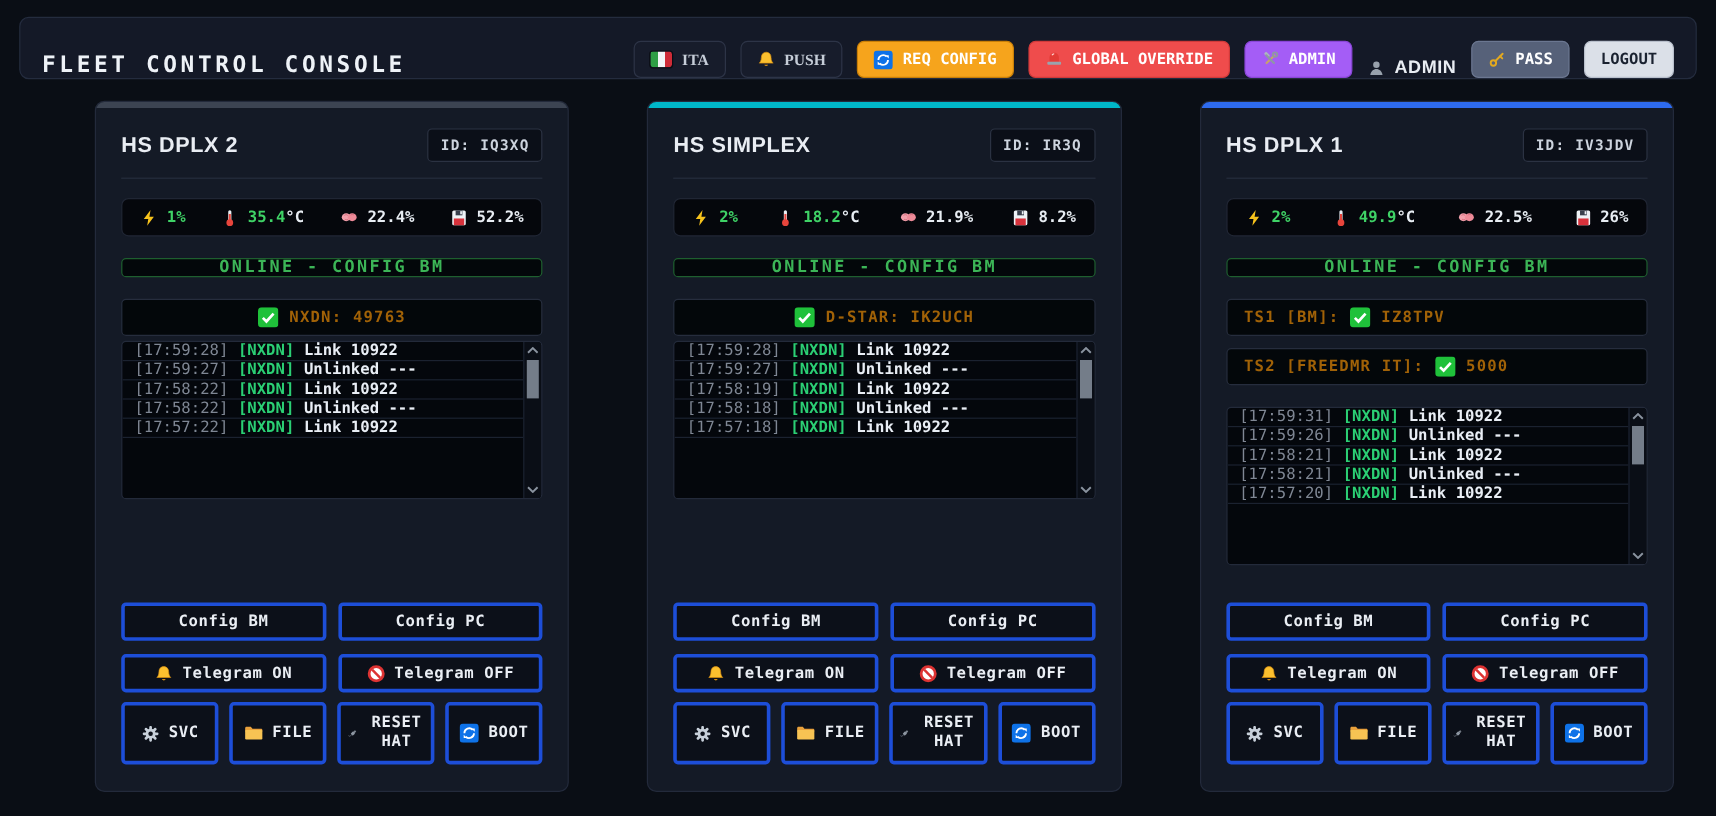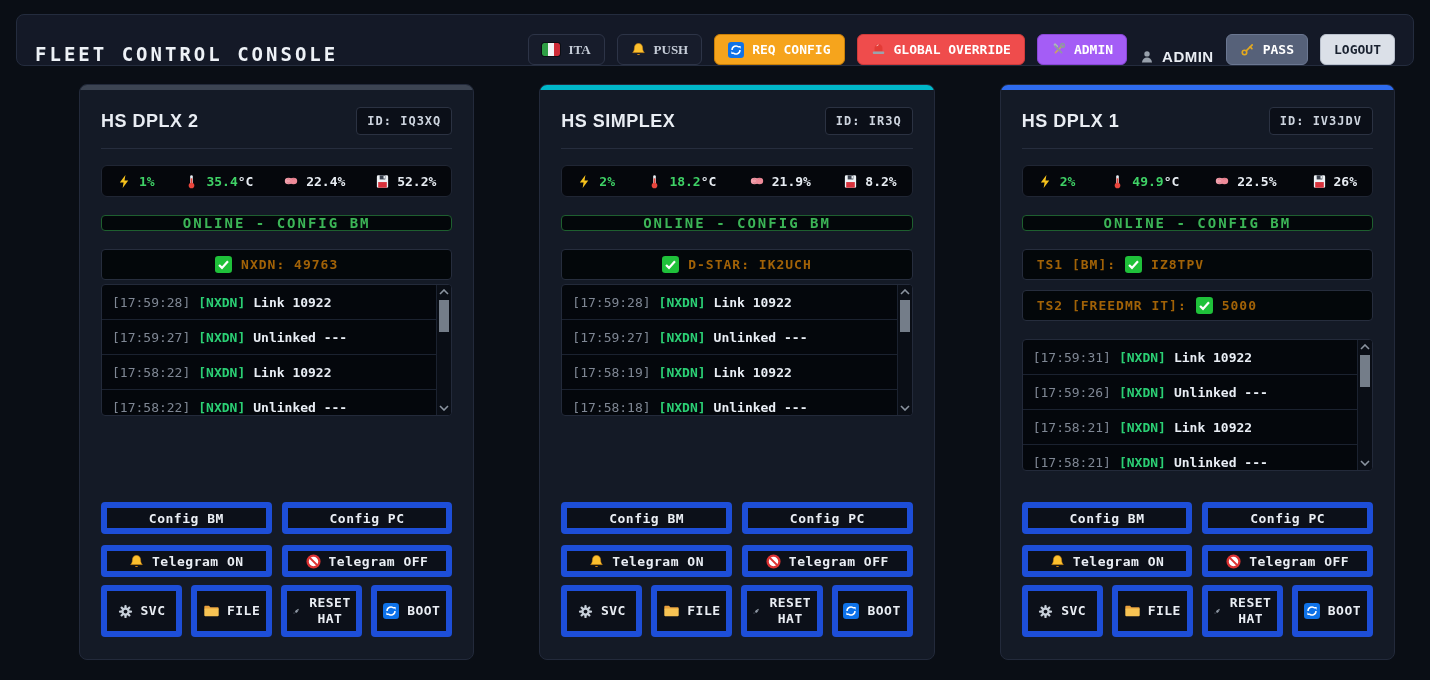--- a/index.html
+++ b/index.html
@@ -59,7 +59,7 @@
   .log { margin-top:4px; height:132px; background:#04070c; border:1px solid #232a3a; border-radius:4px;
          position:relative; overflow:hidden; padding-right:15px; }
   .log-gap { margin-top:18px; }
-  .log-row { height:35px; display:flex; align-items:center; gap:8px; padding:0 10px;
+  .log-row { height:16px; display:flex; align-items:center; gap:8px; padding:0 10px;
              border-bottom:1px solid #1b2230; font:13px "DejaVu Sans Mono", monospace; white-space:nowrap; }
   .lt { color:#7f8794; }
   .lg { color:#2bcf74; font-weight:bold; }

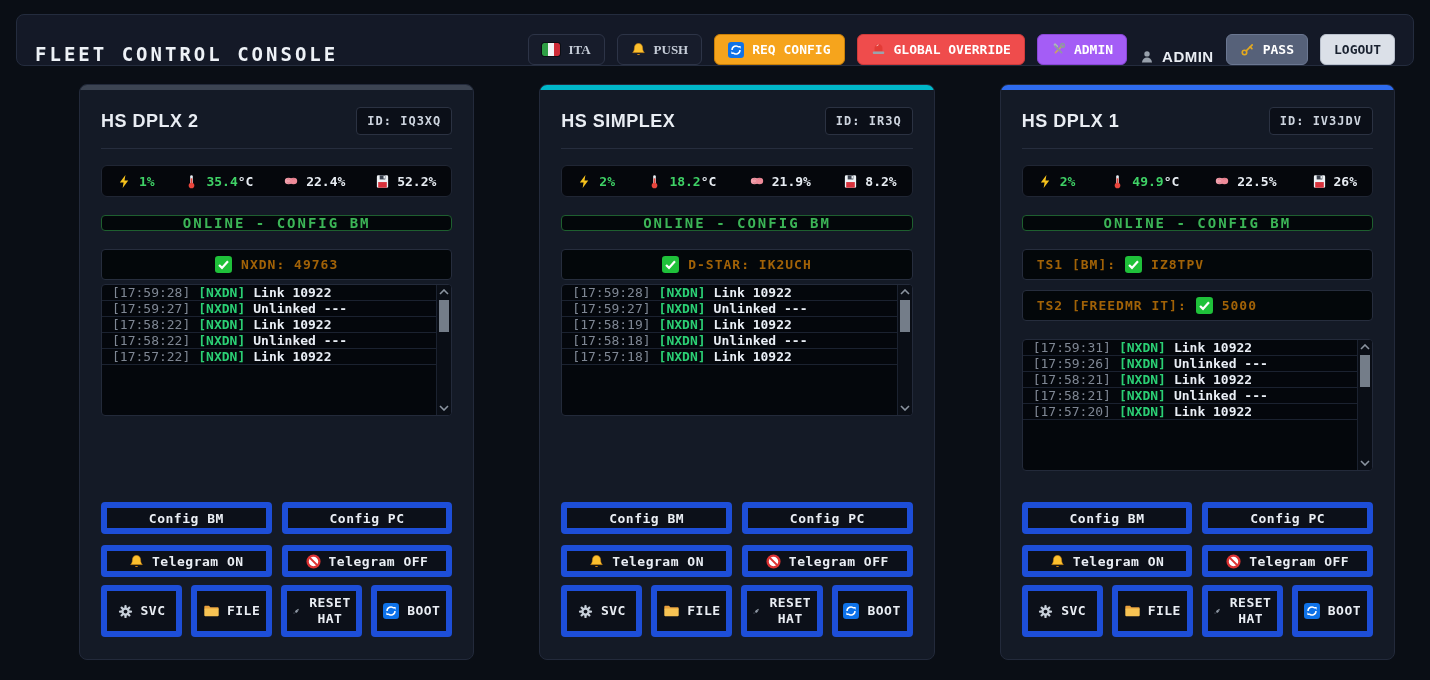--- a/index.html
+++ b/index.html
@@ -73,7 +73,7 @@
   .btnrow2 { display:grid; grid-template-columns:1fr 1fr; gap:10px; margin-top:11px; }
   .pushdown { margin-top:auto; }
   .btnrow4 { display:grid; grid-template-columns:repeat(4,1fr); gap:9px; margin-top:8px; }
-  .btn { background:#0c1019; border:6px solid #1d4ed8; border-radius:4px; color:#eaeef4;
+  .btn { background:#0c1019; border:3px solid #1d4ed8; border-radius:4px; color:#eaeef4;
          font:bold 13px "DejaVu Sans Mono", monospace; display:flex; align-items:center;
          justify-content:center; gap:8px; height:32px; cursor:pointer; letter-spacing:.5px; }
   .btn-tall { height:52px; padding:0 5px; line-height:1.25; text-align:center; }

